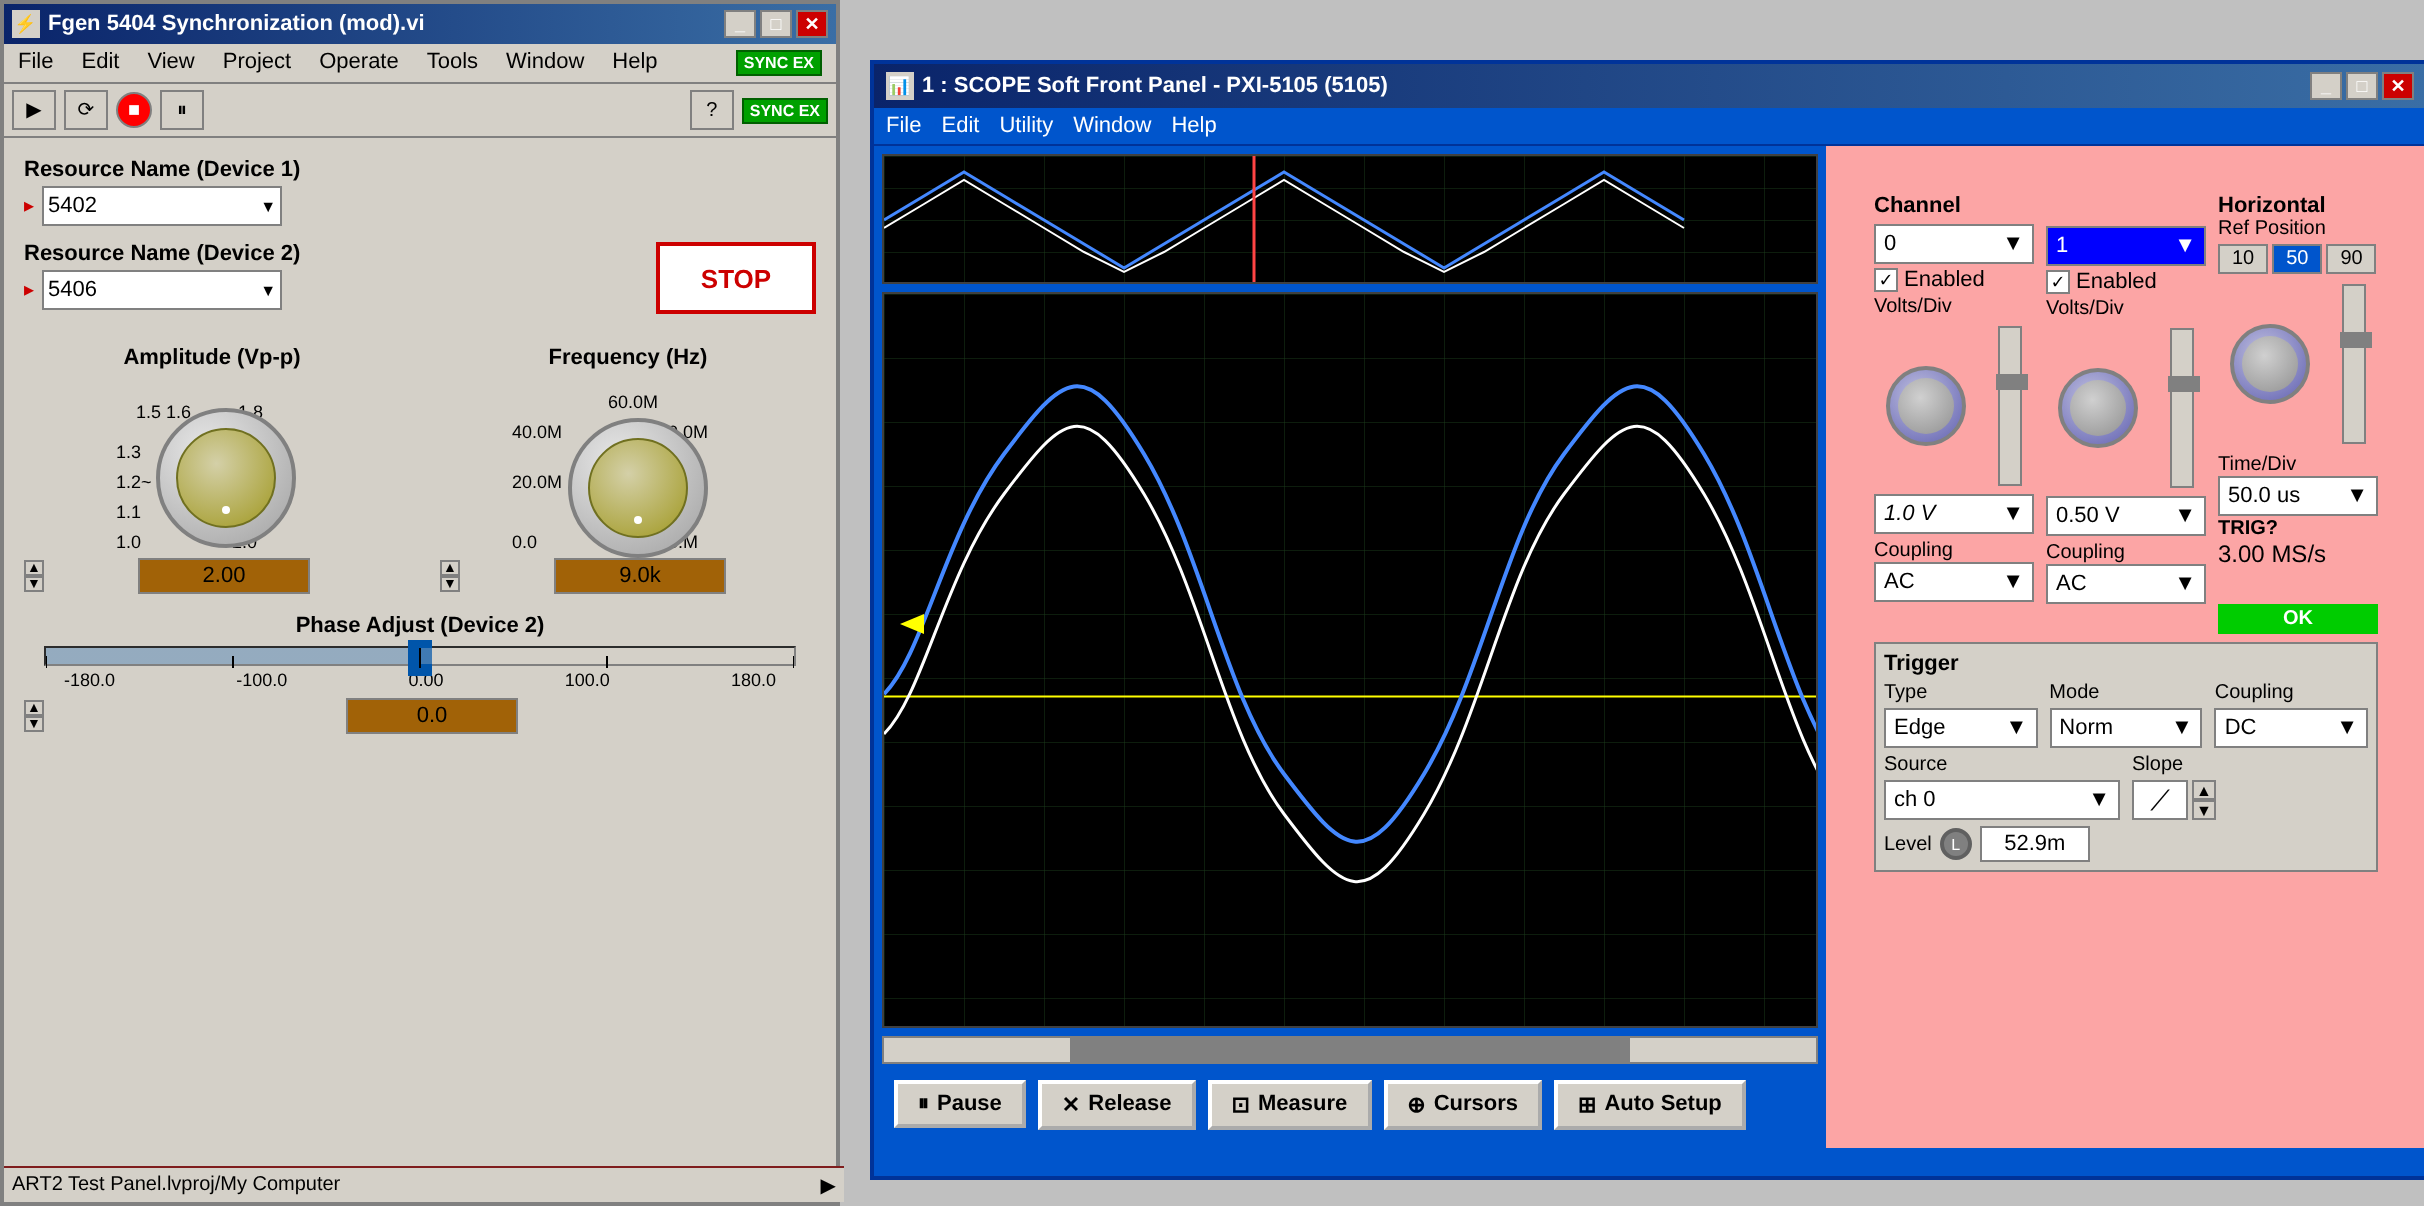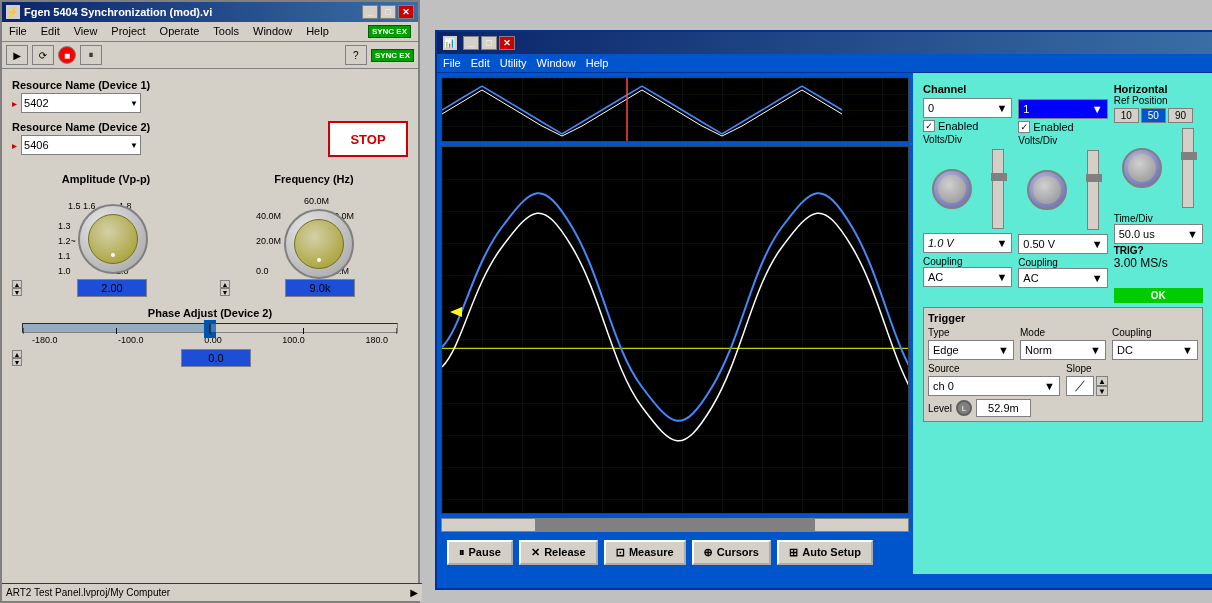--- a/index.html
+++ b/index.html
@@ -276,6 +276,7 @@
 <div class="scope-window">
   <div class="scope-titlebar">
     <div class="title-icon" style="background:#d4d0c8;width:14px;height:14px;margin-right:4px;font-size:9px;display:flex;align-items:center;justify-content:center;color:black;">📊</div>
+    <span style="flex:1">1 : SCOPE Soft Front Panel - PXI-5105 (5105)</span>
     <div class="win-btn">_</div>
     <div class="win-btn">□</div>
     <div class="win-btn close">✕</div>

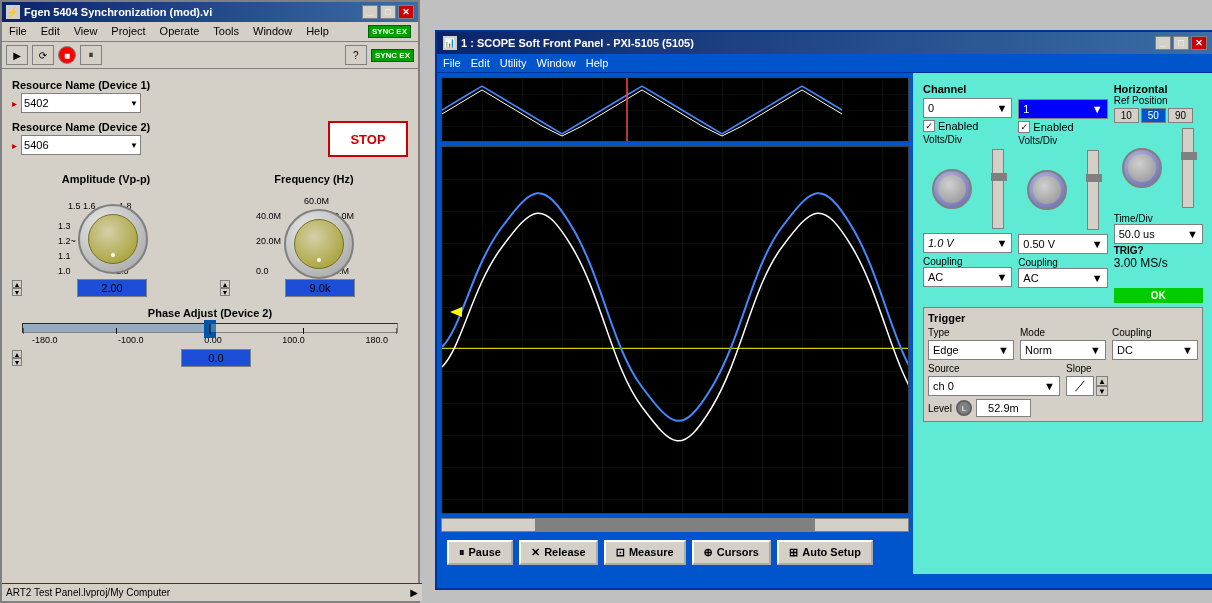--- a/index.html
+++ b/index.html
@@ -68,7 +68,7 @@
     
     .scope-content { display: flex; height: calc(100% - 55px); }
     .scope-left { flex: 1; padding: 4px; display: flex; flex-direction: column; }
-    .scope-right { width: 300px; background: #5eead4; padding: 10px; display: flex; flex-direction: column; gap: 4px; }
+    .scope-right { width: 300px; background: #fca5a5; padding: 24px; display: flex; flex-direction: column; gap: 4px; }
     
     
     .scope-top-display { height: 65px; background: black; border: 1px solid #404040; position: relative; overflow: hidden; margin-bottom: 4px; }

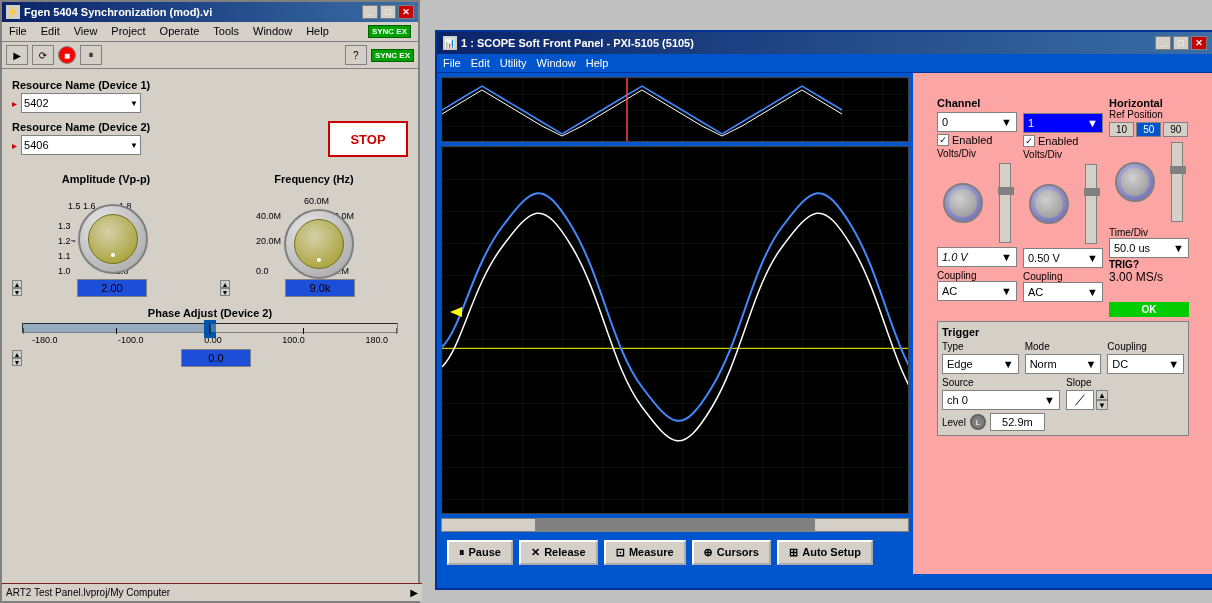--- a/index.html
+++ b/index.html
@@ -43,7 +43,7 @@
     .knob-outer { width: 70px; height: 70px; border-radius: 50%; background: radial-gradient(circle at 35% 30%, #e8e8e8, #a0a0a0); border: 2px solid #808080; position: relative; margin: 0 auto 2px; display: flex; align-items: center; justify-content: center; }
     .knob-inner { width: 50px; height: 50px; border-radius: 50%; background: radial-gradient(circle at 40% 35%, #d4d0a8, #a09820); border: 1px solid #707020; position: relative; display: flex; align-items: center; justify-content: center; }
     .knob-dot { width: 4px; height: 4px; background: white; border-radius: 50%; position: absolute; bottom: 6px; }
-    .knob-value { background: #1d4ed8; border: 1px solid #808080; height: 18px; width: 70px; margin: 0 auto; text-align: center; font-size: 11px; display: flex; align-items: center; justify-content: center; }
+    .knob-value { background: #a16207; border: 1px solid #808080; height: 18px; width: 86px; margin: 0 auto; text-align: center; font-size: 11px; display: flex; align-items: center; justify-content: center; }
     .knob-value-row { display: flex; align-items: center; justify-content: center; gap: 2px; }
     .spin-arrows { display: flex; flex-direction: column; }
     .spin-arr { width: 10px; height: 8px; background: #d4d0c8; border: 1px solid #808080; font-size: 7px; display: flex; align-items: center; justify-content: center; cursor: pointer; }

